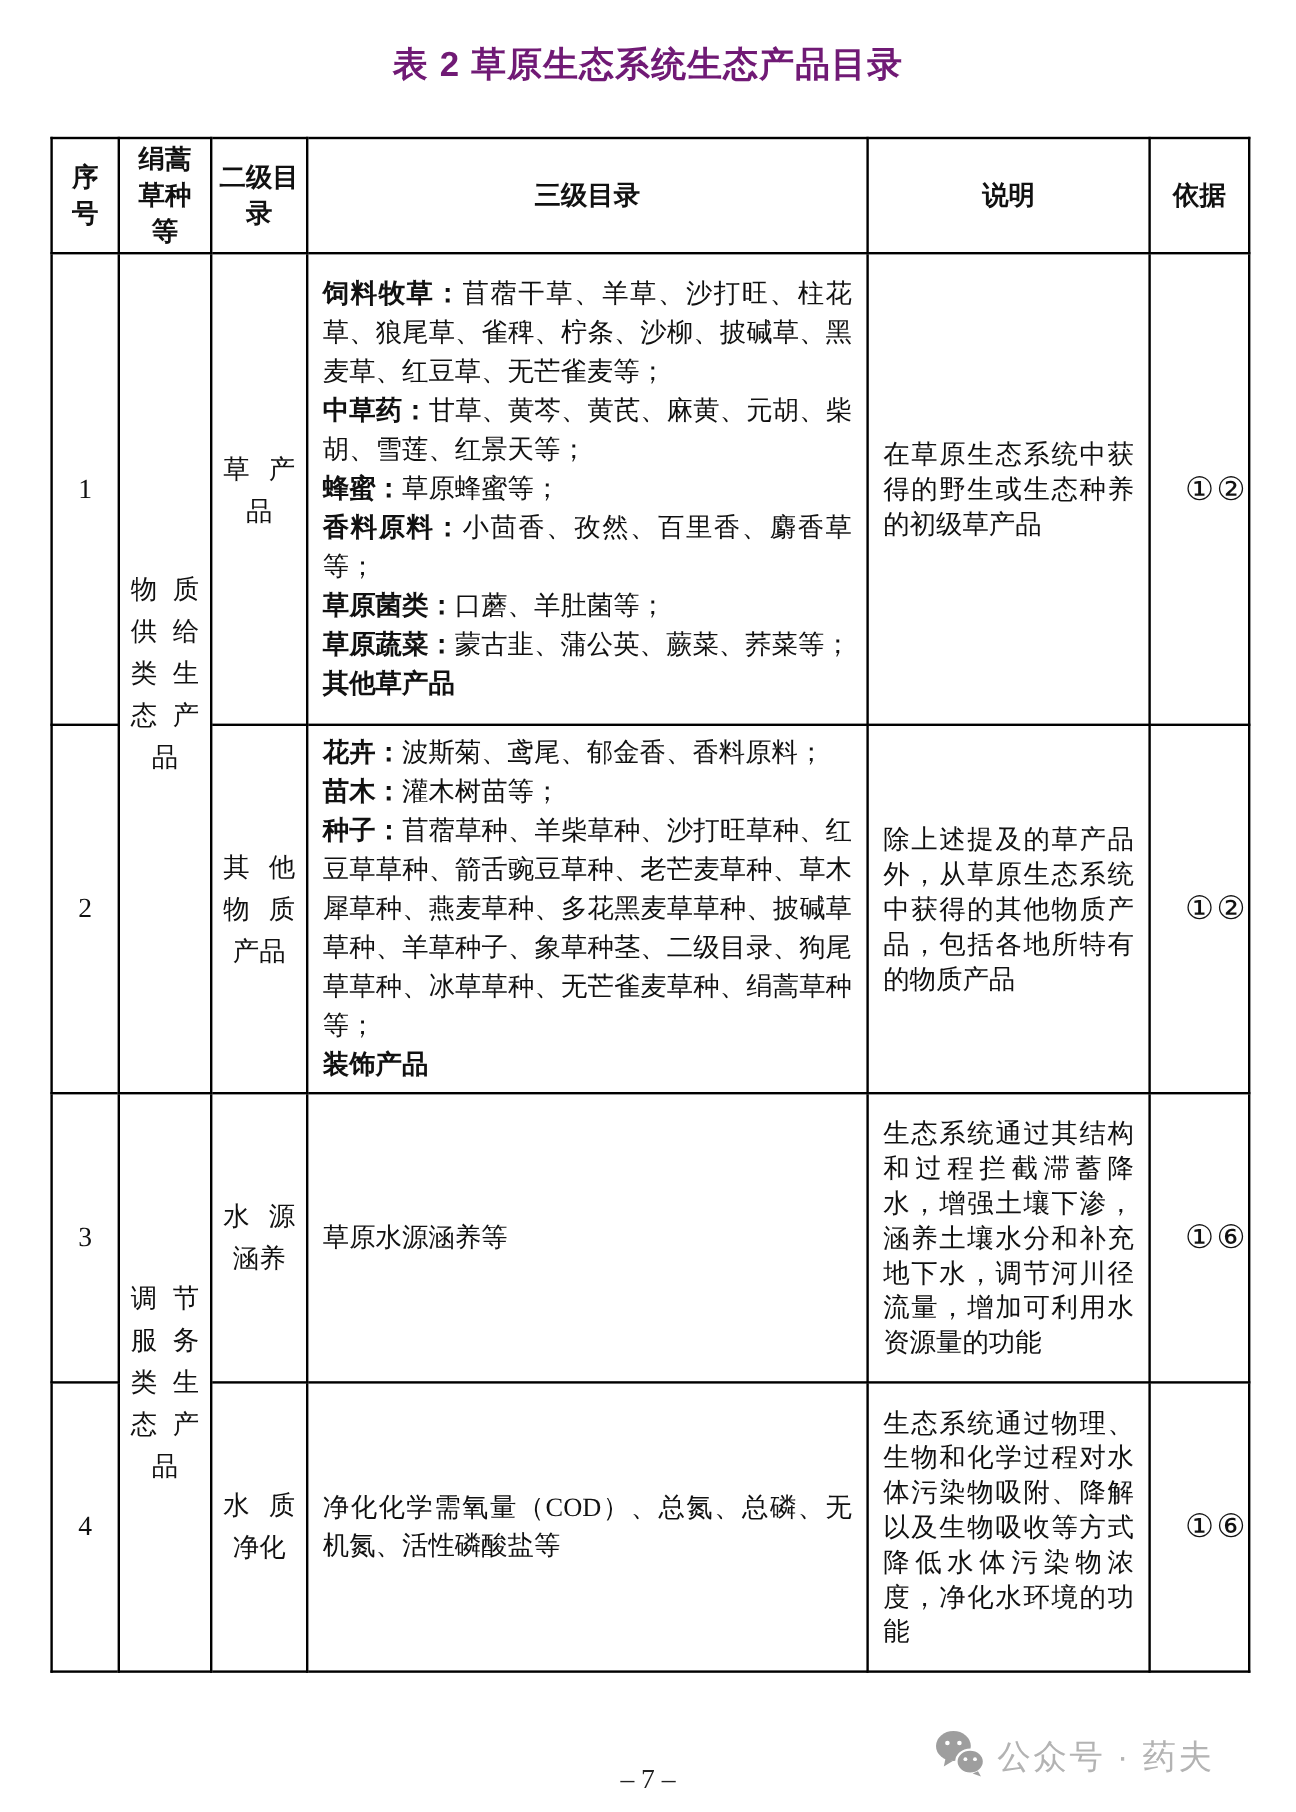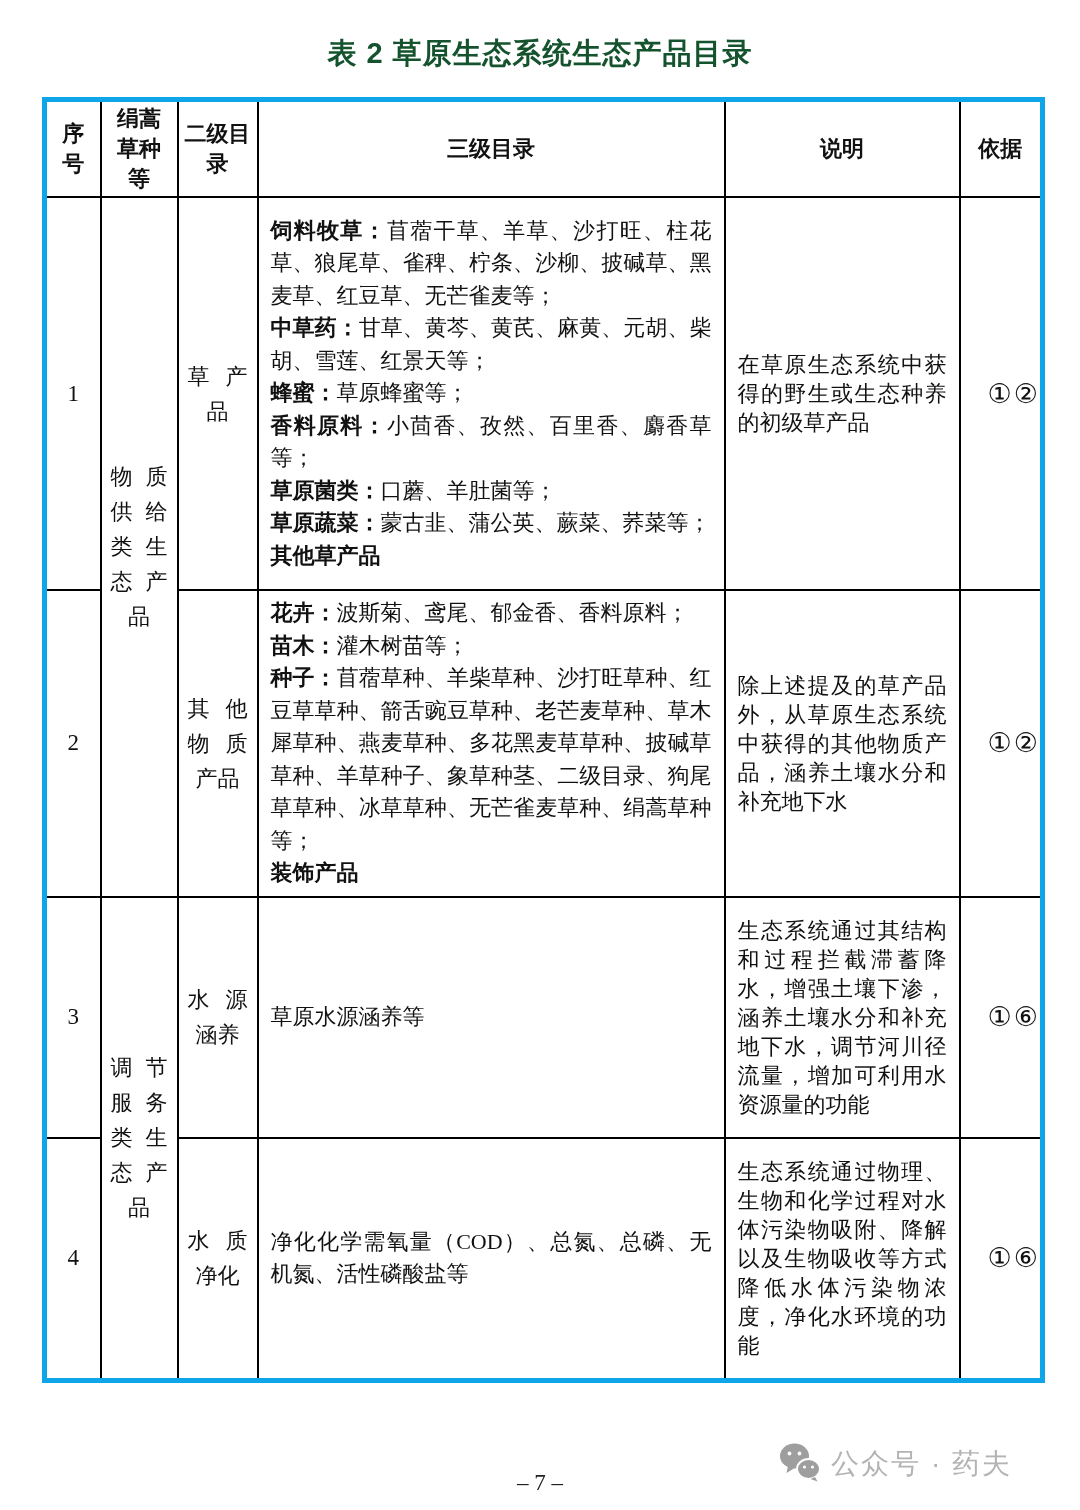--- a/index.html
+++ b/index.html
@@ -12,7 +12,7 @@
   .page-title {
     margin-top:34px; text-align:center;
     font-family:"Liberation Sans","DejaVu Sans",sans-serif;
-    font-weight:bold; font-size:29px; letter-spacing:1px; color:#14532d;
+    font-weight:bold; font-size:29px; letter-spacing:1px; color:#701a75;
   }
   table.catalog {
     border-collapse:collapse; table-layout:fixed;

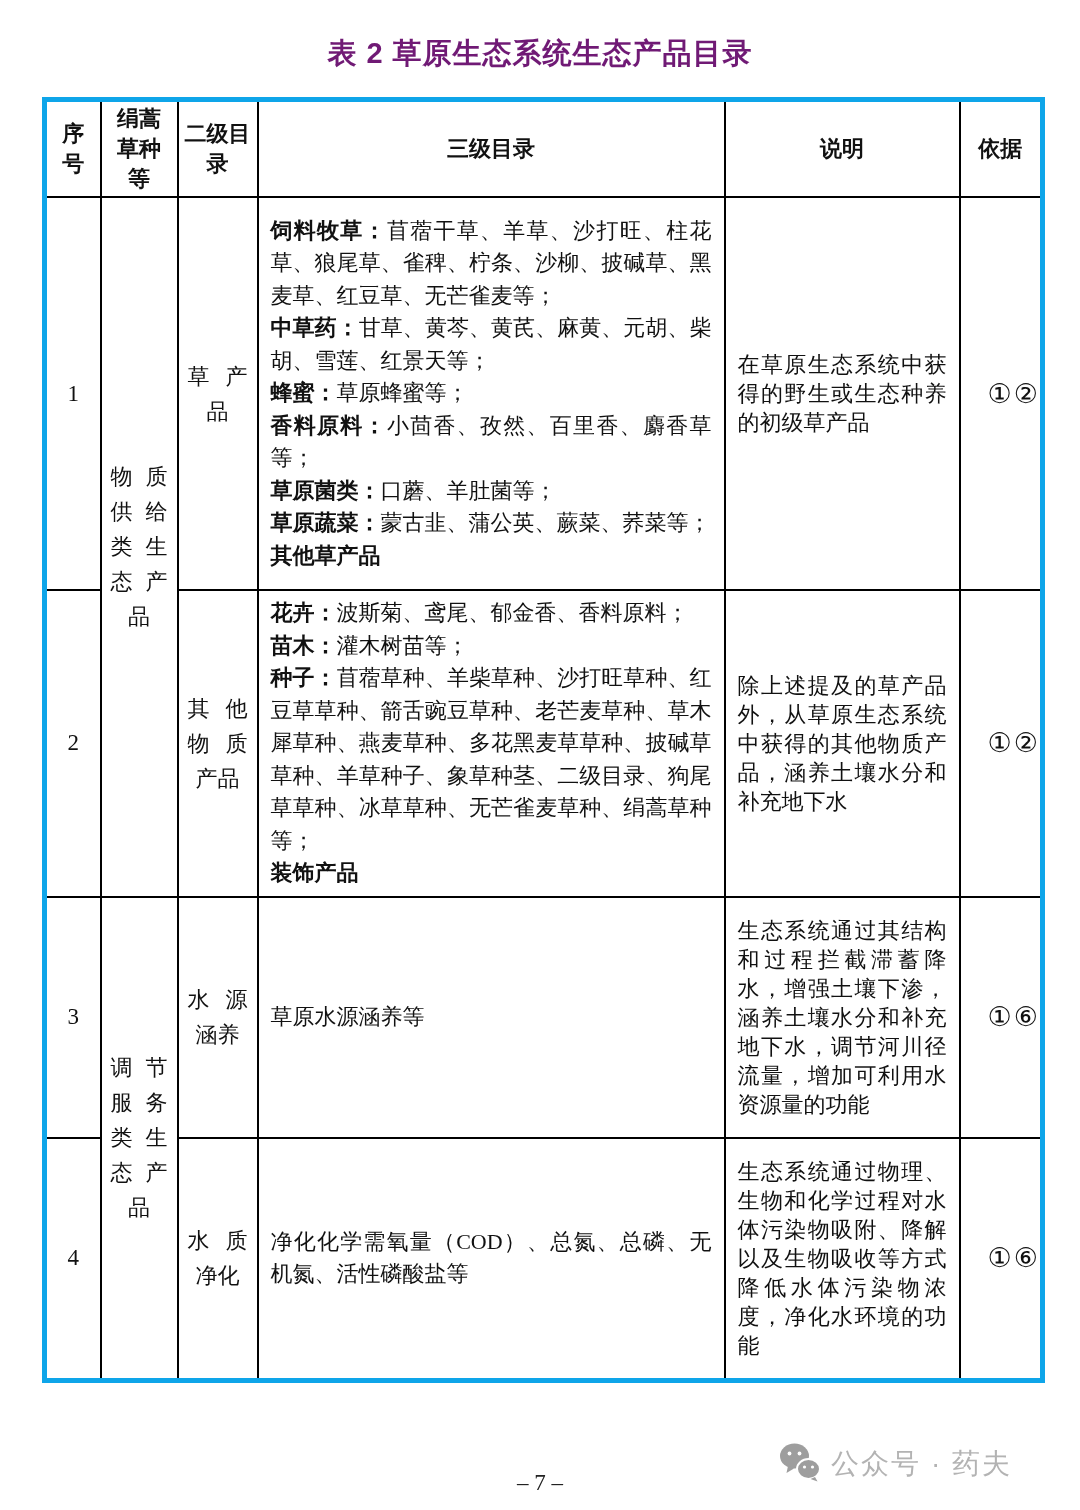--- a/index.html
+++ b/index.html
@@ -16,8 +16,8 @@
   }
   table.catalog {
     border-collapse:collapse; table-layout:fixed;
-    margin:23px 0 0 42px; width:998px;
-    border:5px solid #0ea5e9;
+    margin:40px 0 0 42px; width:998px;
+    border:2px solid #0ea5e9;
   }
   th, td { border:2px solid #000; vertical-align:middle; }
   th {

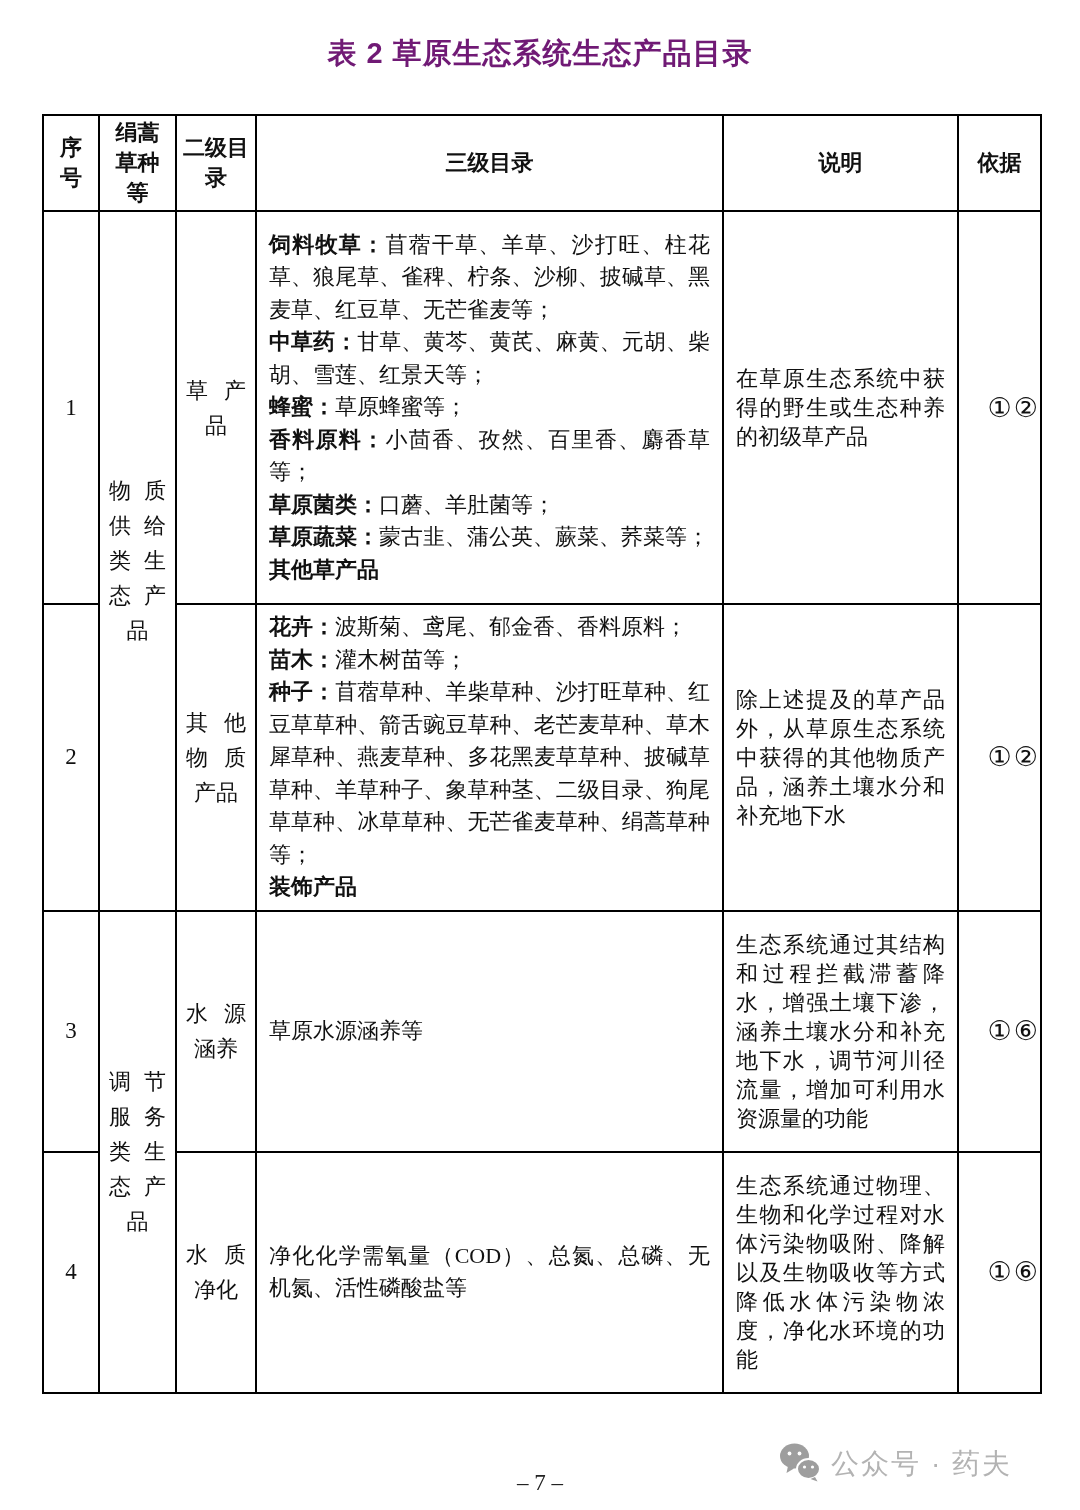--- a/index.html
+++ b/index.html
@@ -102,7 +102,7 @@
         <div class="seg"><b>种子：</b><span>苜蓿草种、羊柴草种、沙打旺草种、红豆草草种、箭舌豌豆草种、老芒麦草种、草木犀草种、燕麦草种、多花黑麦草草种、披碱草草种、羊草种子、象草种茎、二级目录、狗尾草草种、冰草草种、无芒雀麦草种、绢蒿草种等；</span></div>
         <div class="seg"><b>装饰产品</b><span></span></div>
       </td>
-      <td class="note">除上述提及的草产品外，从草原生态系统中获得的其他物质产品，涵养土壤水分和补充地下水</td>
+      <td class="note">除上述提及的草产品外，从草原生态系统中获得的其他物质产品，包括各地所特有的物质产品</td>
       <td class="basis">①②</td>
     </tr>
     <tr class="r3">

